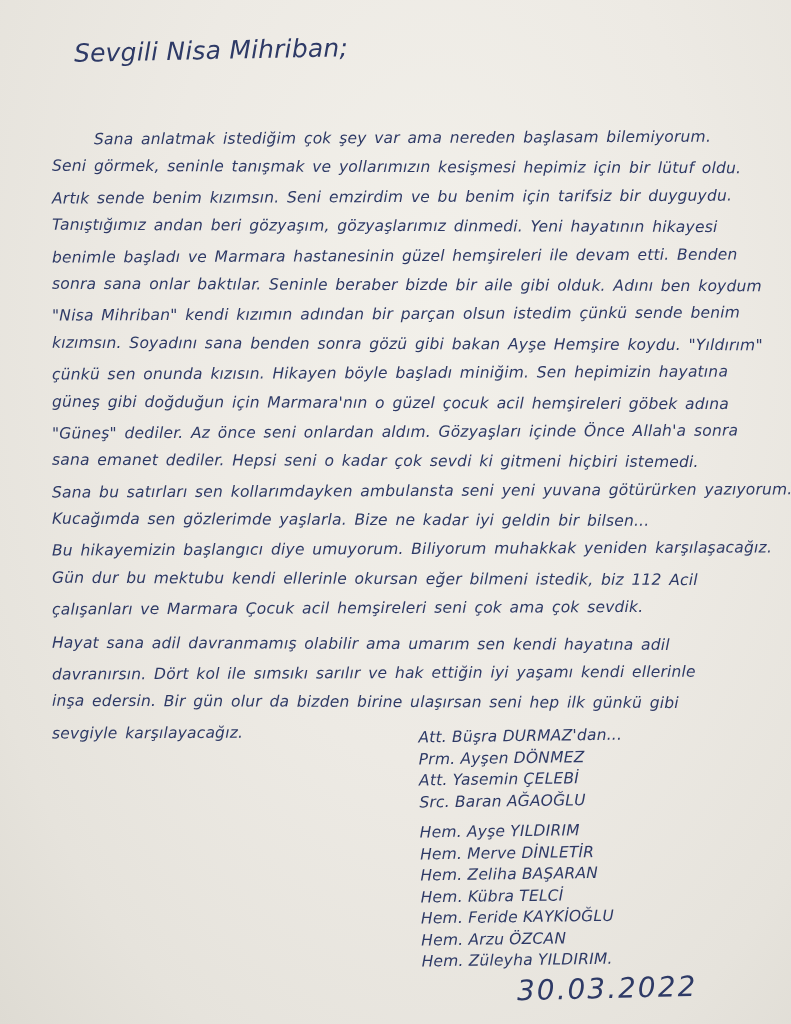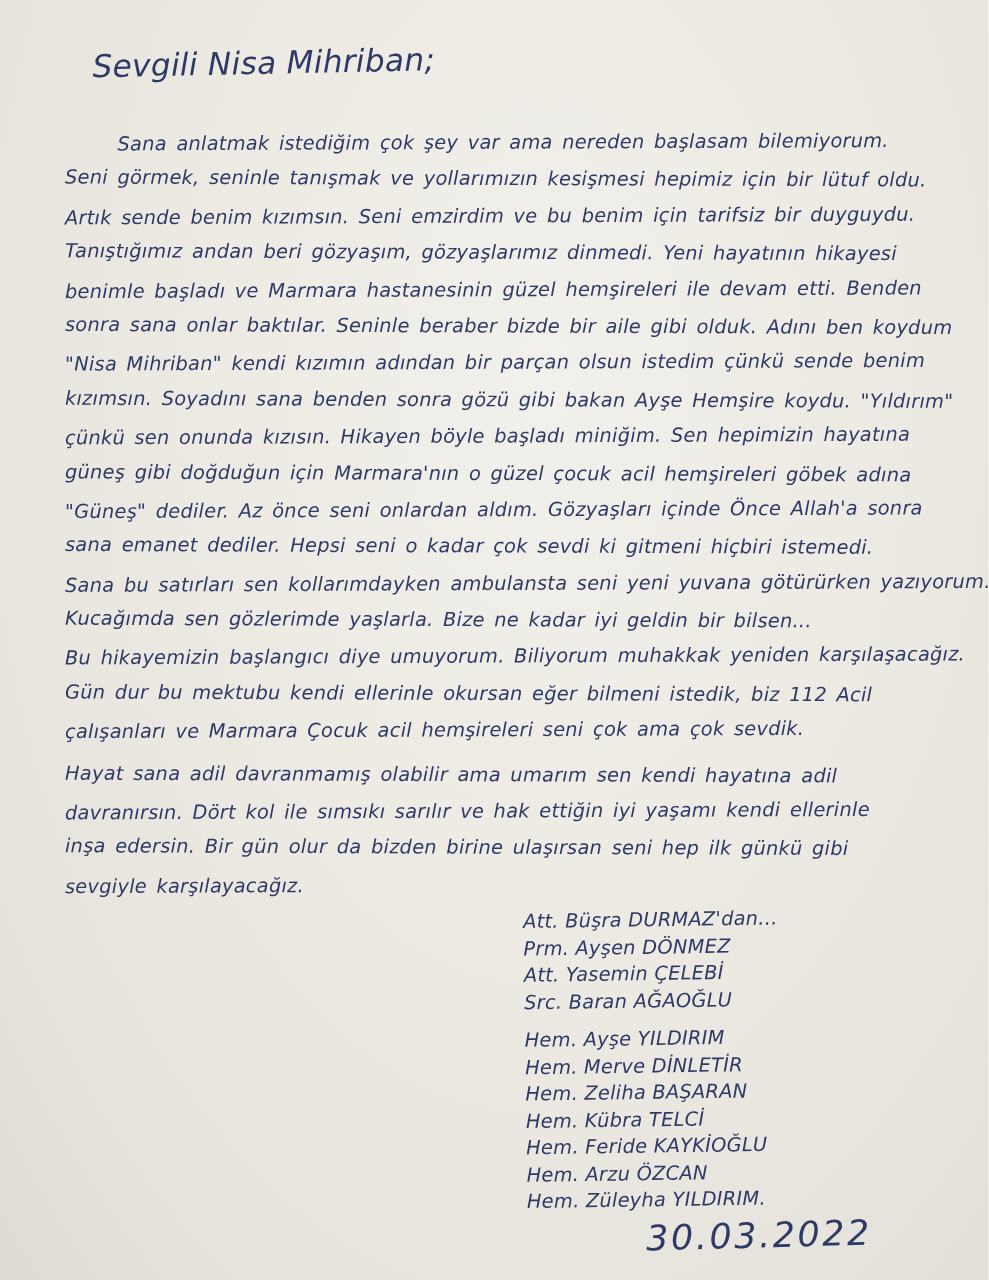--- a/index.html
+++ b/index.html
@@ -34,7 +34,7 @@
   .body-block {
     position: absolute;
     left: 52px;
-    top: 100px;
+    top: 124px;
     width: 700px;
   }
   .line {

